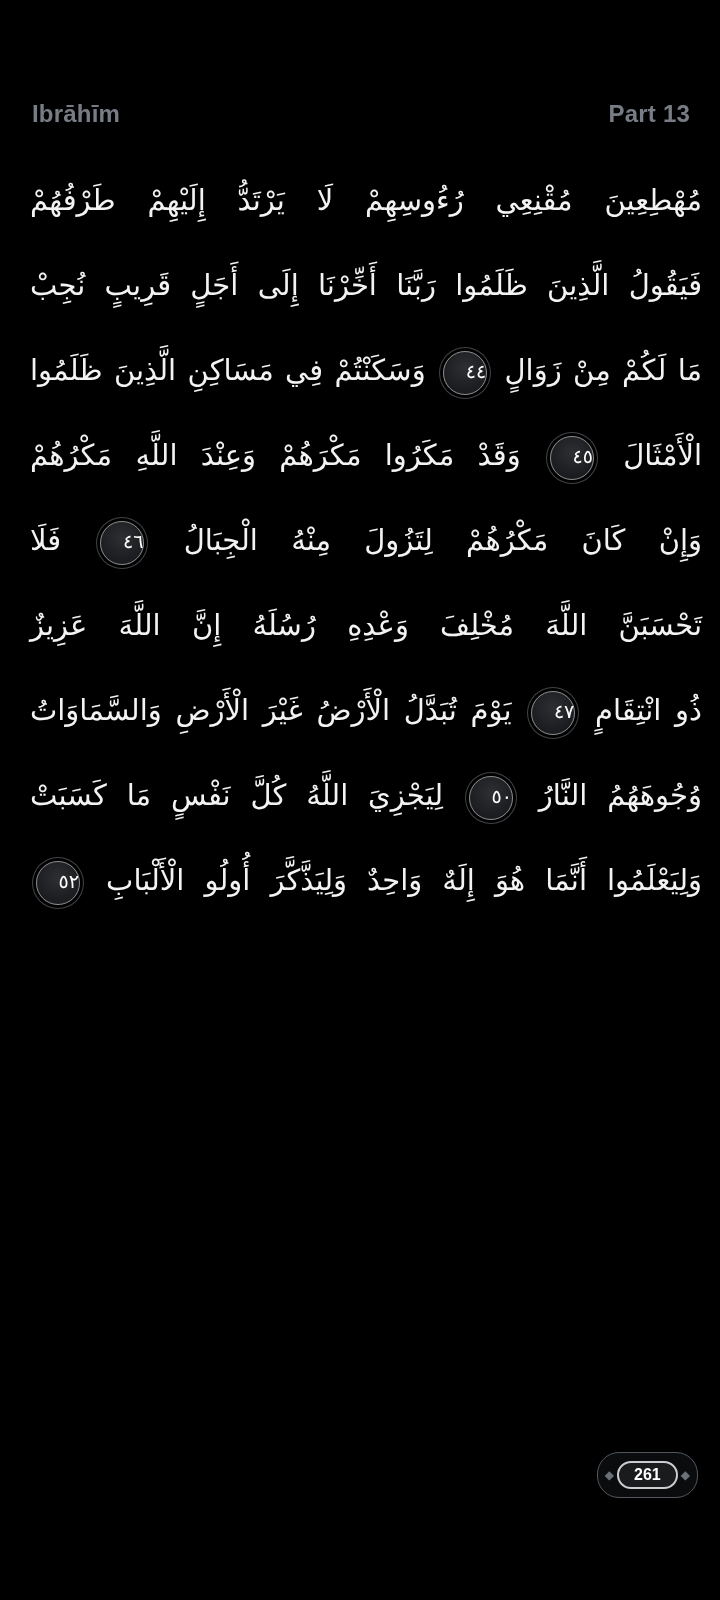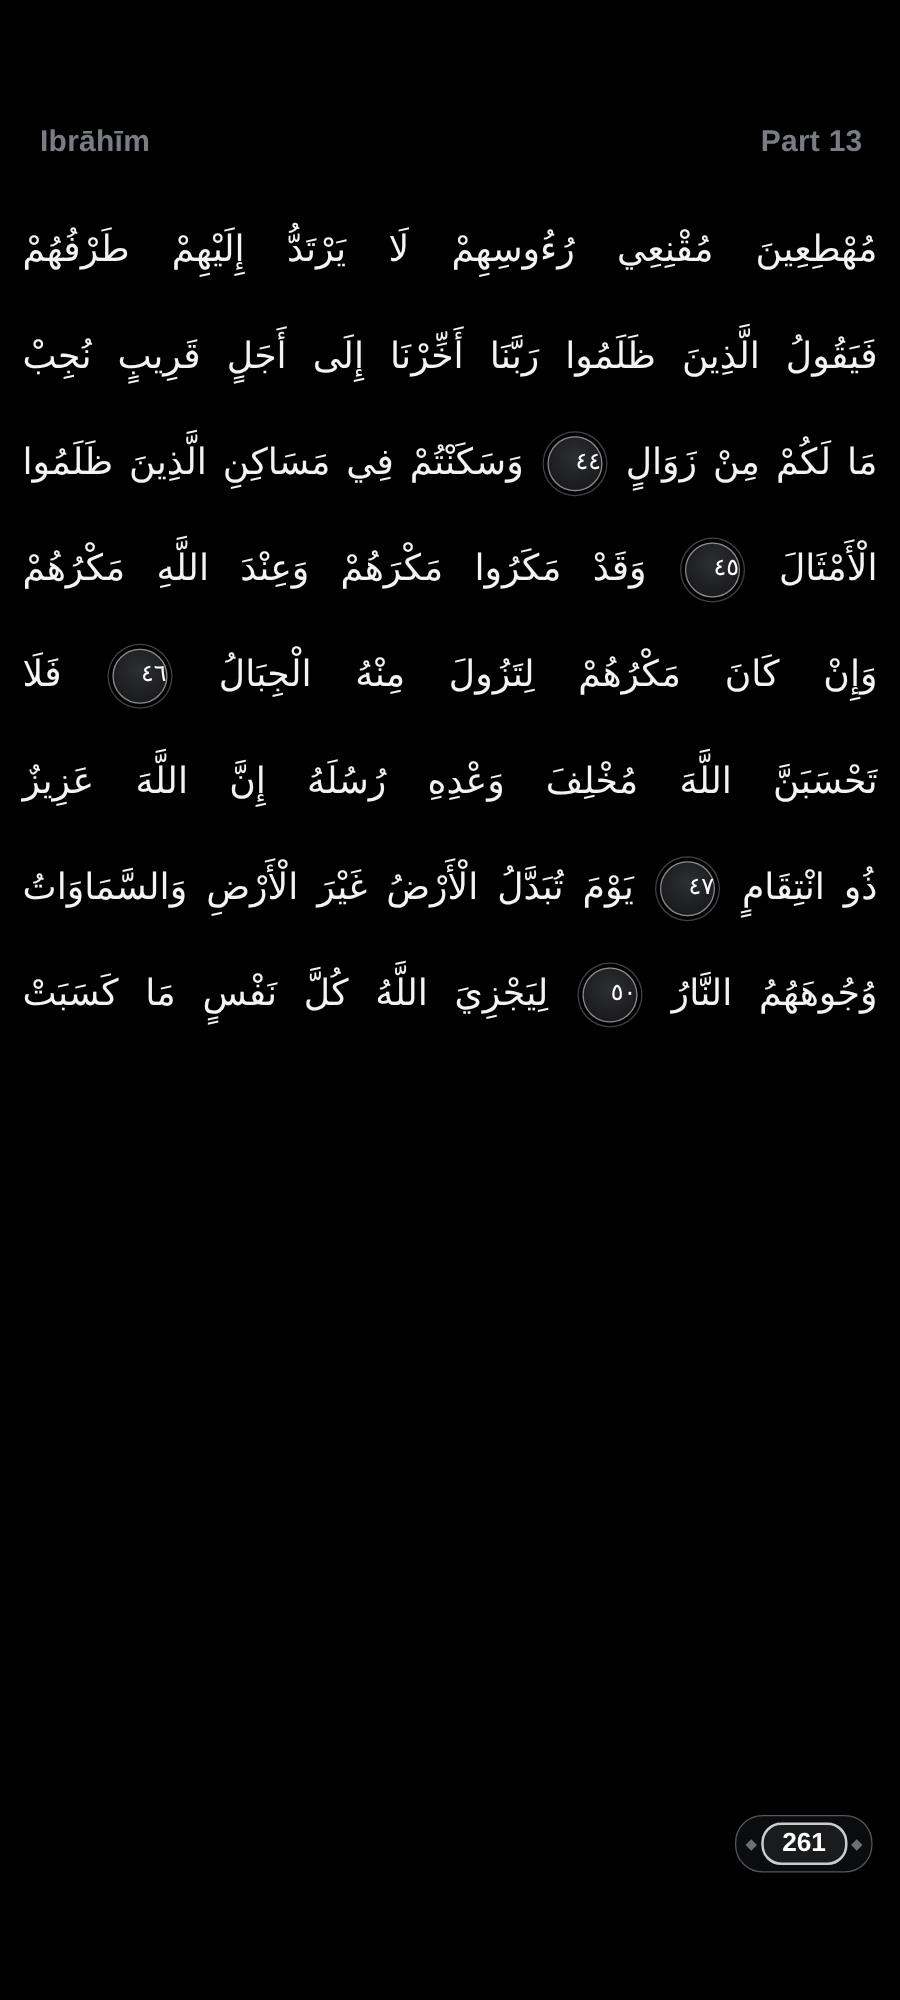--- a/index.html
+++ b/index.html
@@ -15,7 +15,7 @@
   .mushaf{position:absolute;top:158px;left:18px;right:18px;direction:rtl;}
   .line{height:85px;line-height:85px;white-space:nowrap;
     text-align:justify;text-align-last:justify;-moz-text-align-last:justify;
-    font-family:Liberation Sans, sans-serif;font-size:29px;color:#f3f3f3;}
+    font-family:Liberation Serif, serif;font-size:29px;color:#f3f3f3;margin-left:12px;}
   .seg{display:inline;}
   .verse-marker{display:inline-block;width:42px;height:42px;line-height:40px;
     text-align:center;vertical-align:middle;margin:0 6px;

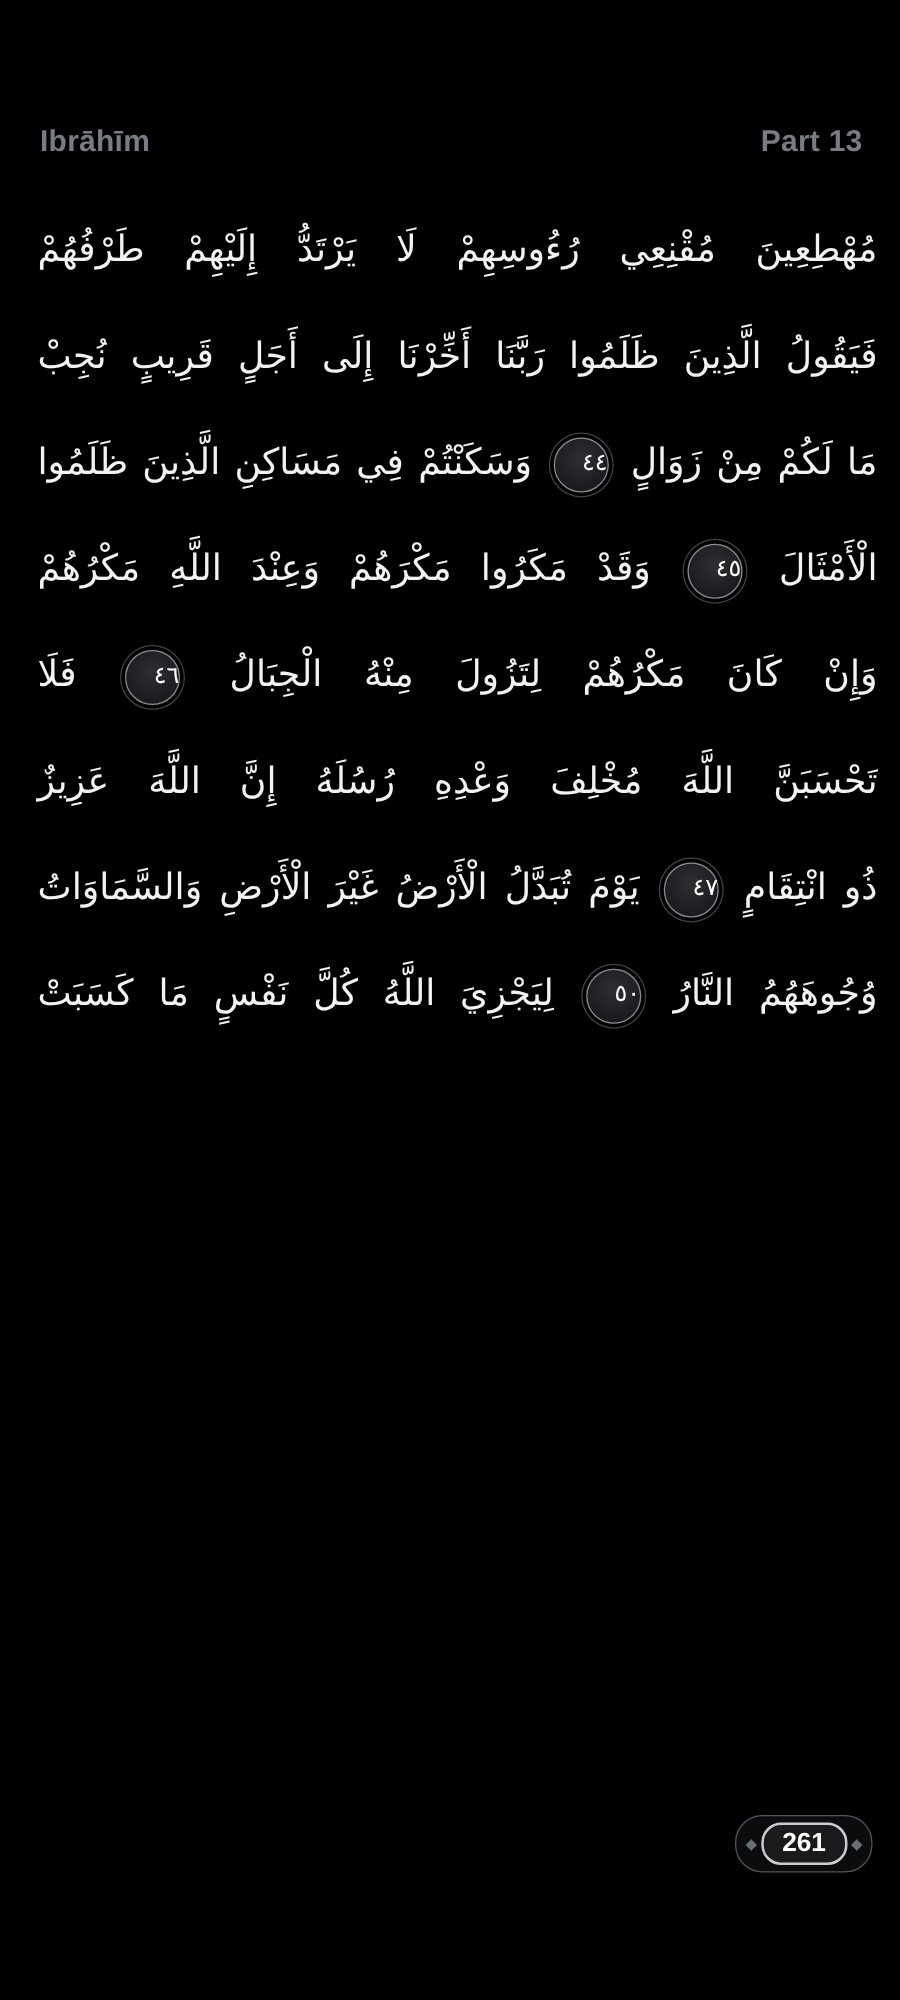--- a/index.html
+++ b/index.html
@@ -52,6 +52,7 @@
       <div class="line"><span class="seg">تَحْسَبَنَّ اللَّهَ مُخْلِفَ وَعْدِهِ رُسُلَهُ إِنَّ اللَّهَ عَزِيزٌ</span> </div>
       <div class="line"><span class="seg">ذُو انْتِقَامٍ</span> <span class="verse-marker">٤٧</span> <span class="seg">يَوْمَ تُبَدَّلُ الْأَرْضُ غَيْرَ الْأَرْضِ وَالسَّمَاوَاتُ</span> </div>
       <div class="line"><span class="seg">وُجُوهَهُمُ النَّارُ</span> <span class="verse-marker">٥٠</span> <span class="seg">لِيَجْزِيَ اللَّهُ كُلَّ نَفْسٍ مَا كَسَبَتْ</span> </div>
+      <div class="line"><span class="seg">وَلِيَعْلَمُوا أَنَّمَا هُوَ إِلَهٌ وَاحِدٌ وَلِيَذَّكَّرَ أُولُو الْأَلْبَابِ</span> <span class="verse-marker">٥٢</span> </div>
     </div>
 
   <div class="page-badge">

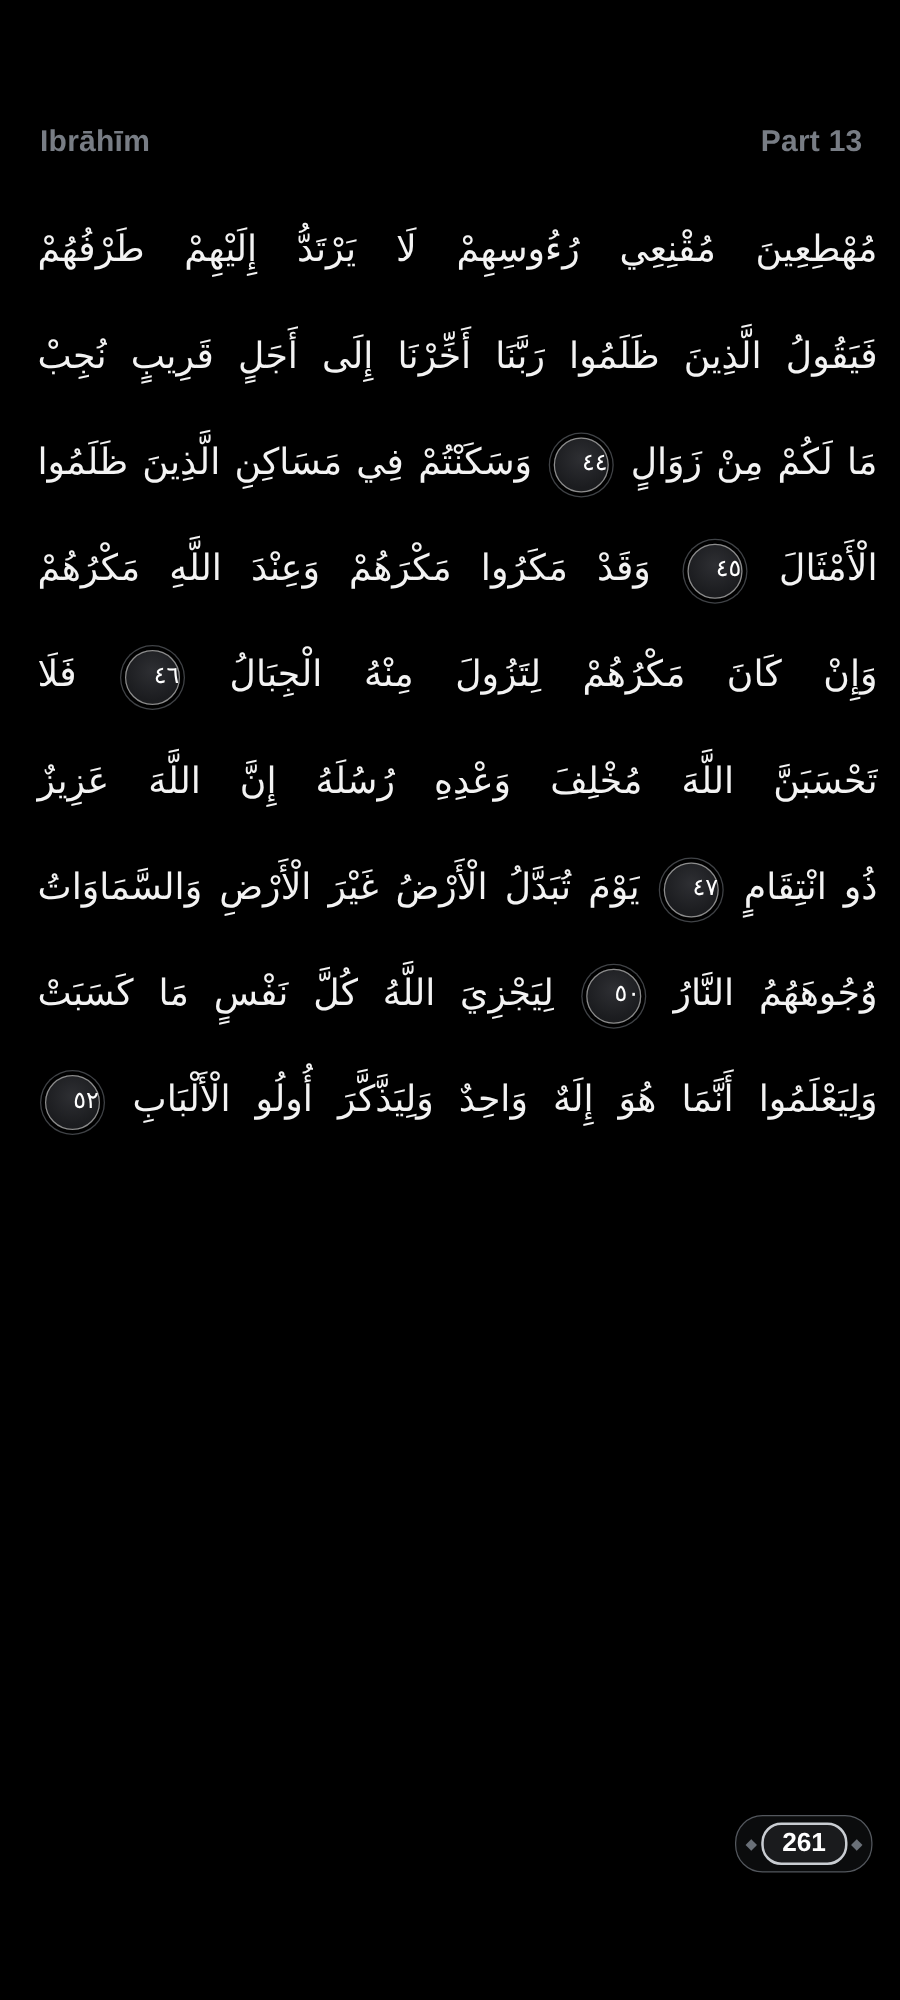--- a/index.html
+++ b/index.html
@@ -31,7 +31,7 @@
   .orn{color:#6a7078;font-size:12px;line-height:1;}
   .pill{display:inline-block;border:2px solid #c9cdd2;border-radius:16px;
     background:#1a1b1d;color:#ffffff;padding:3px 15px;
-    font-family:"Liberation Sans",sans-serif;font-size:21px;font-weight:700;}
+    font-family:"Liberation Sans",sans-serif;font-size:16px;font-weight:700;}
 </style>
 </head>
 <body>

